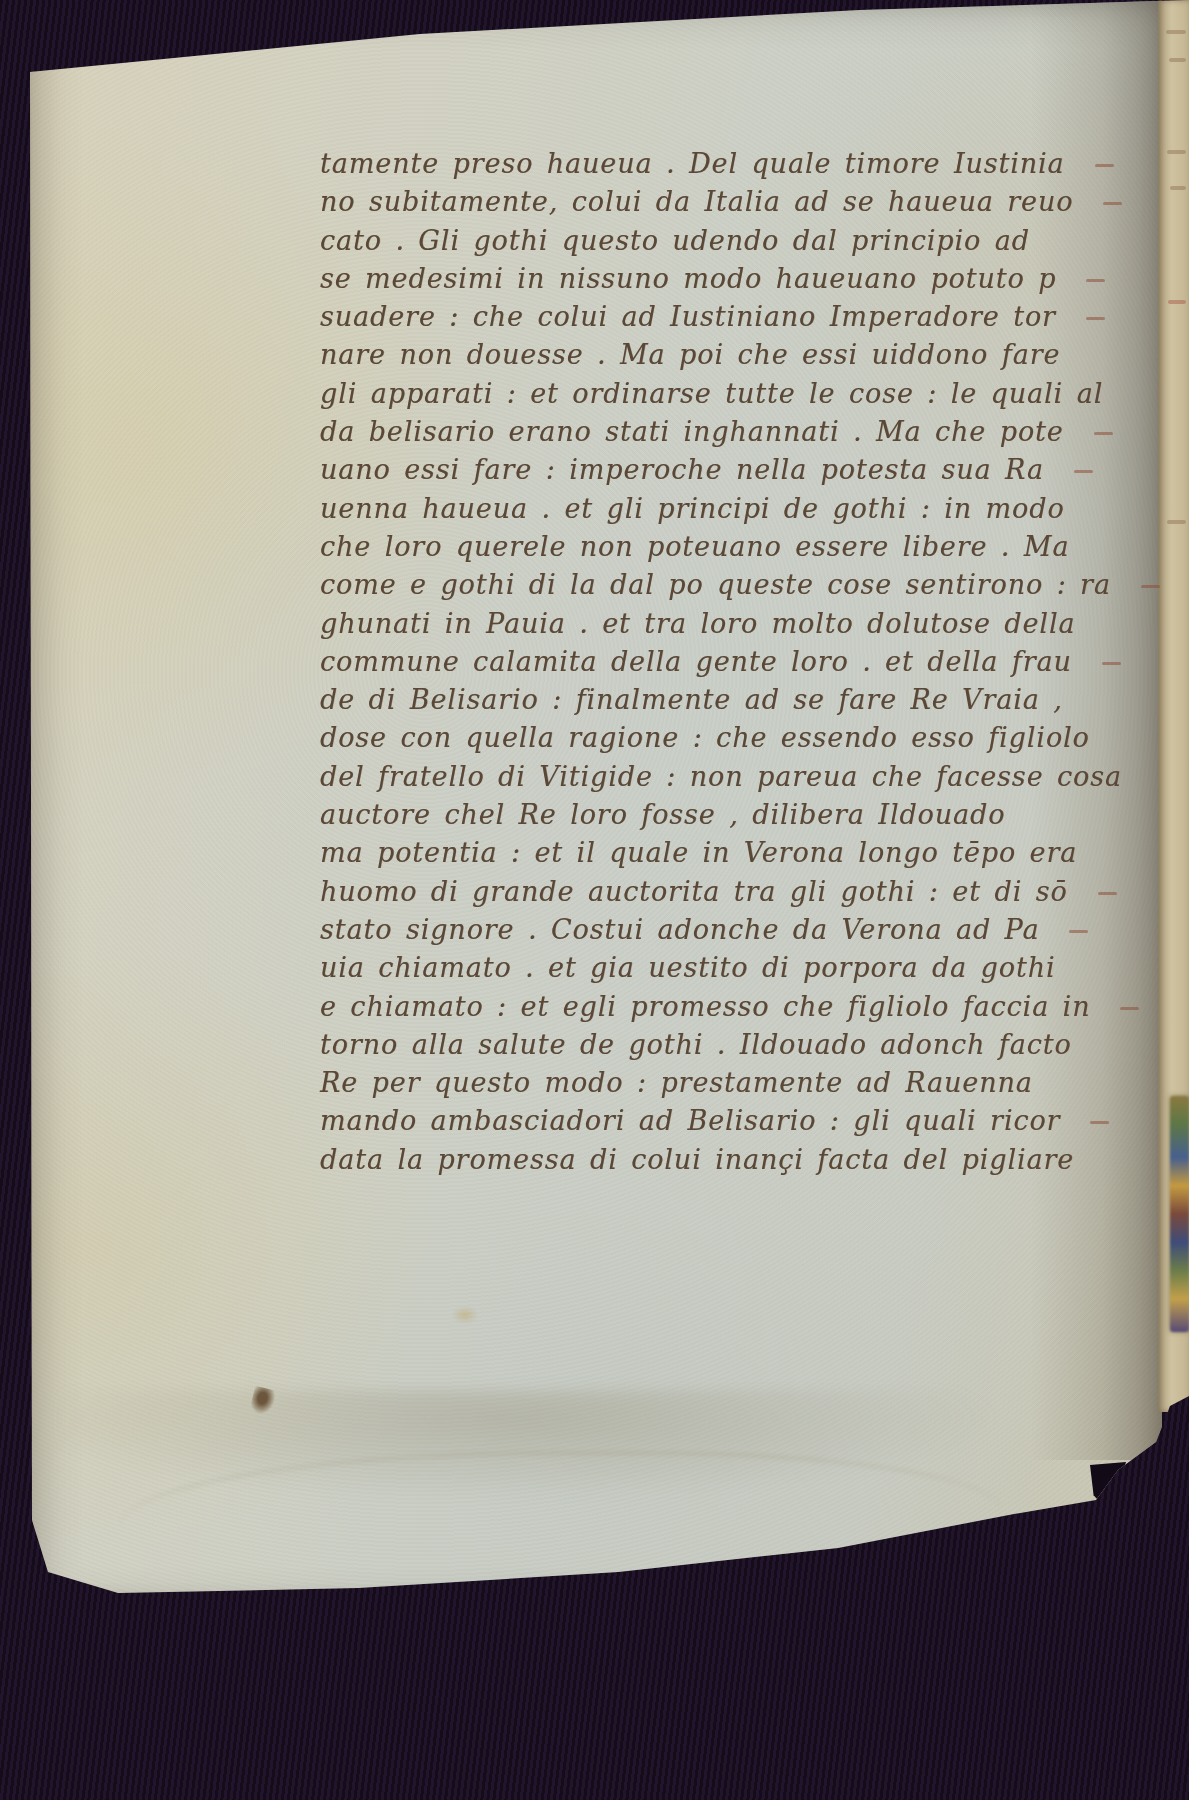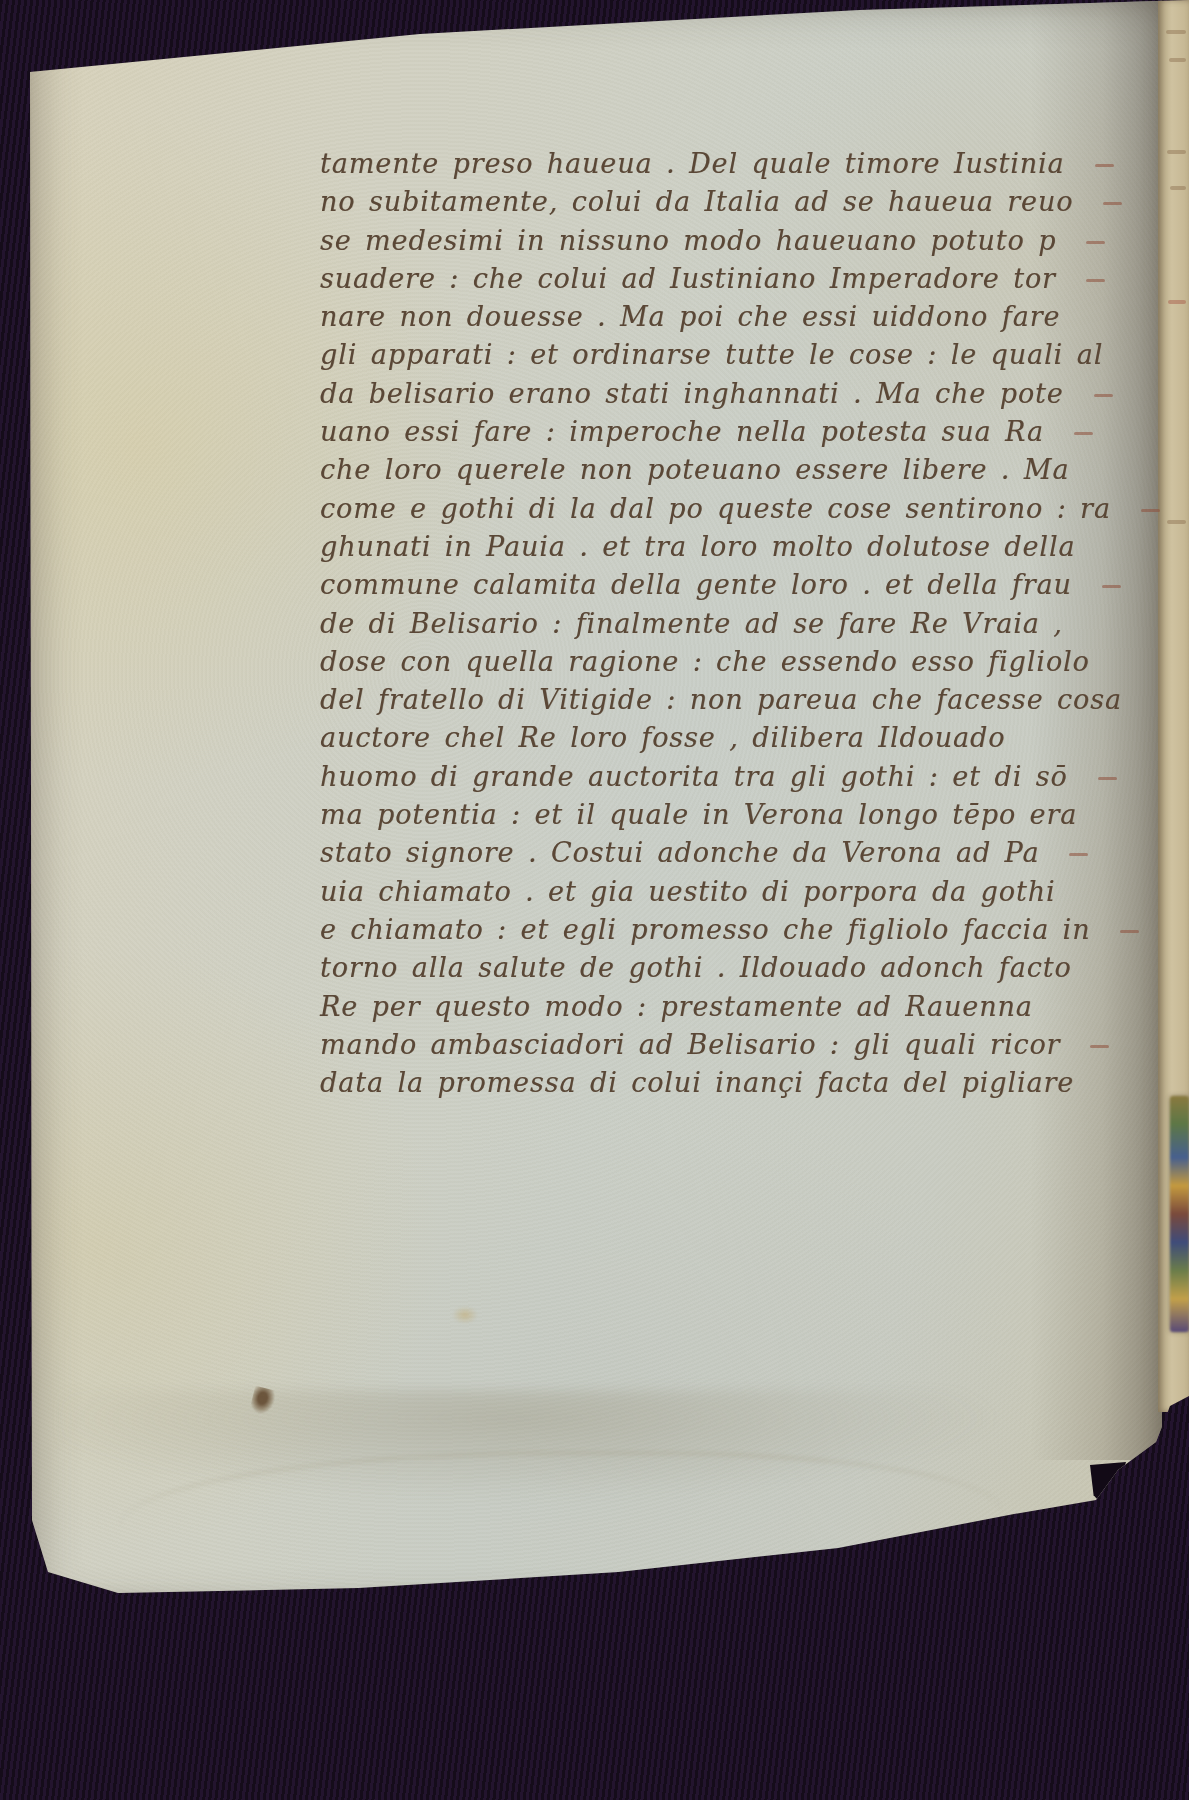--- a/index.html
+++ b/index.html
@@ -127,6 +127,7 @@
   <div class="textblock">
       <div class="line"><span>tamente preso haueua . Del quale timore Iustinia</span><span class="linedash"></span></div>
       <div class="line"><span>no subitamente, colui da Italia ad se haueua reuo</span><span class="linedash"></span></div>
+      <div class="line"><span>cato .  Gli gothi questo udendo dal principio ad</span></div>
       <div class="line"><span>se medesimi in nissuno modo haueuano potuto p</span><span class="linedash"></span></div>
       <div class="line"><span>suadere : che colui ad Iustiniano  Imperadore tor</span><span class="linedash"></span></div>
       <div class="line"><span>nare non douesse .  Ma poi che essi uiddono fare</span></div>

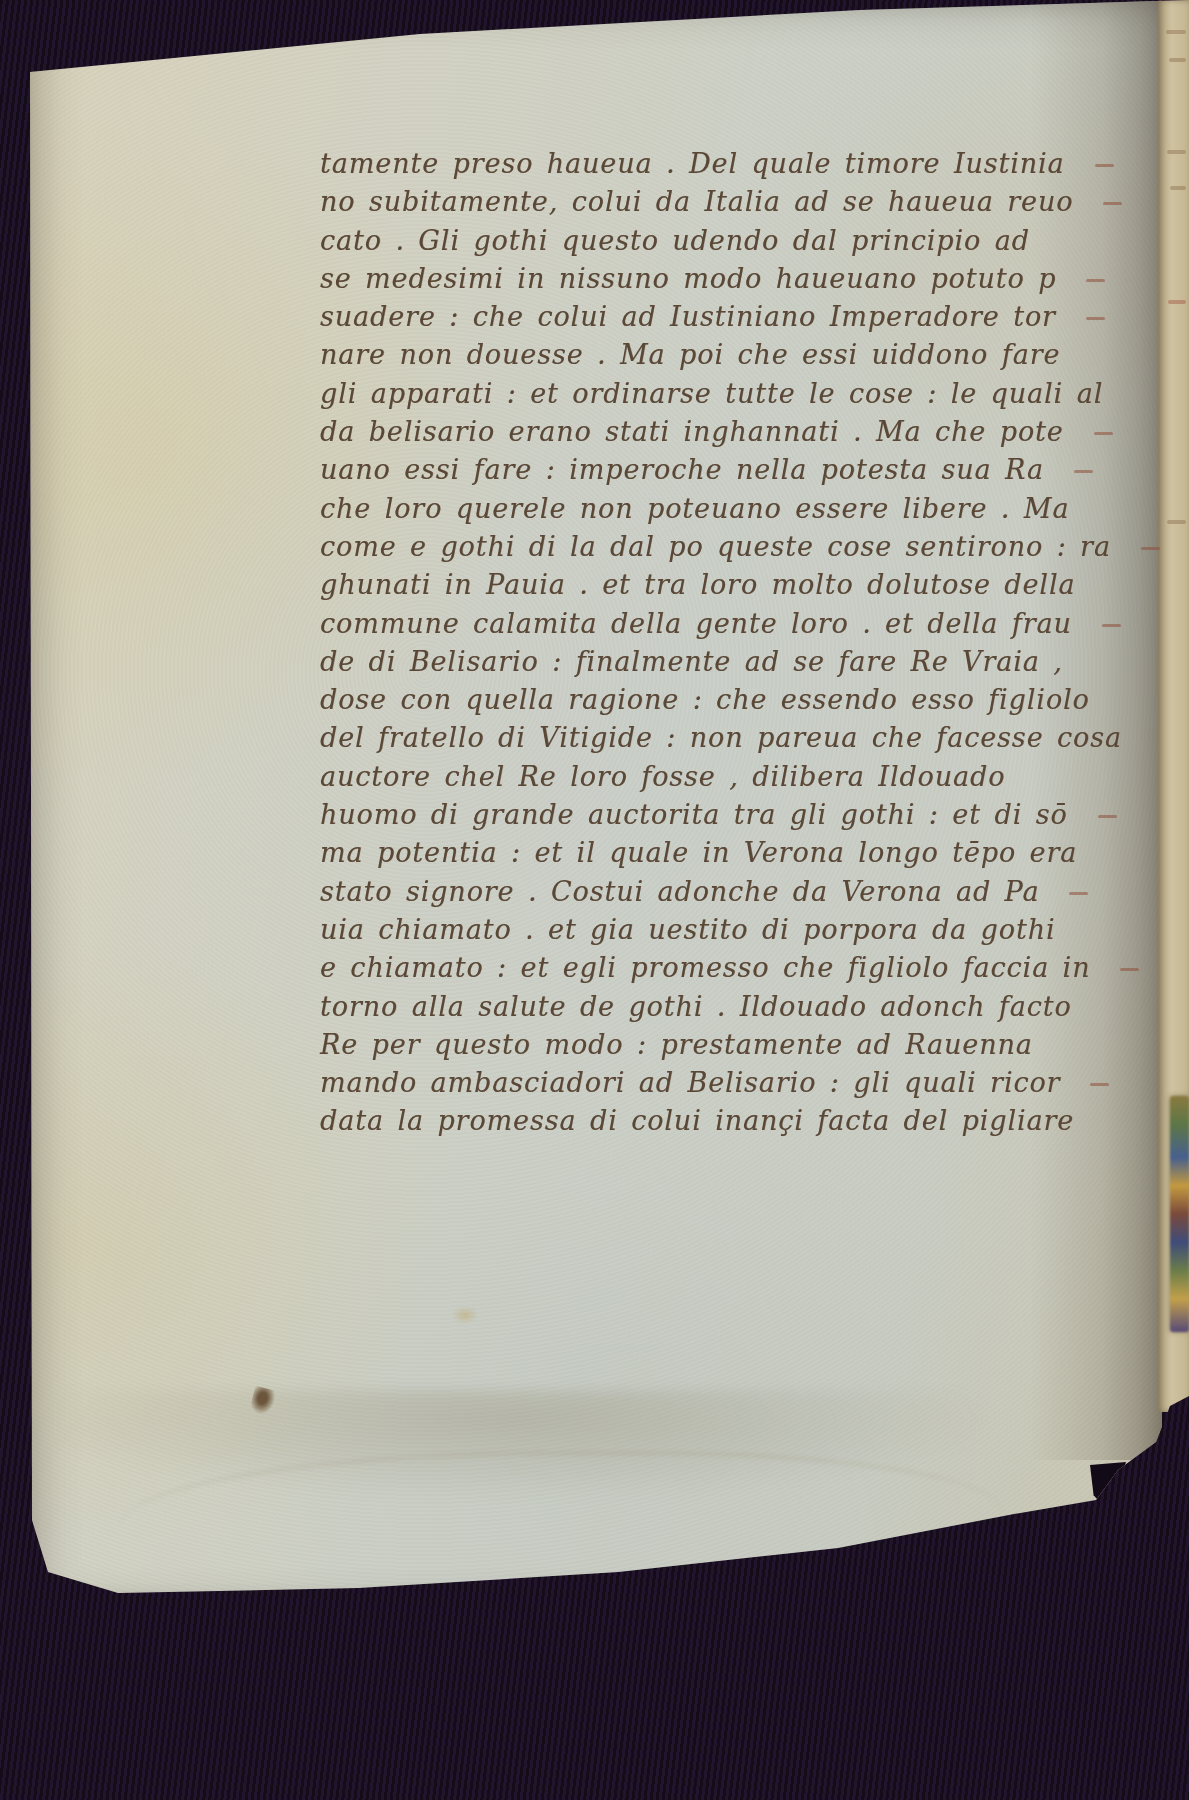--- a/index.html
+++ b/index.html
@@ -134,6 +134,7 @@
       <div class="line"><span>gli apparati : et ordinarse tutte le cose : le quali al</span></div>
       <div class="line"><span>da belisario erano stati inghannati .  Ma che pote</span><span class="linedash"></span></div>
       <div class="line"><span>uano essi fare : imperoche nella potesta sua  Ra</span><span class="linedash"></span></div>
+      <div class="line"><span>uenna haueua . et gli principi de gothi : in modo</span></div>
       <div class="line"><span>che loro querele non poteuano essere libere .  Ma</span></div>
       <div class="line"><span>come e gothi di la dal po queste cose sentirono : ra</span><span class="linedash"></span></div>
       <div class="line"><span>ghunati in Pauia . et tra loro molto dolutose della</span></div>

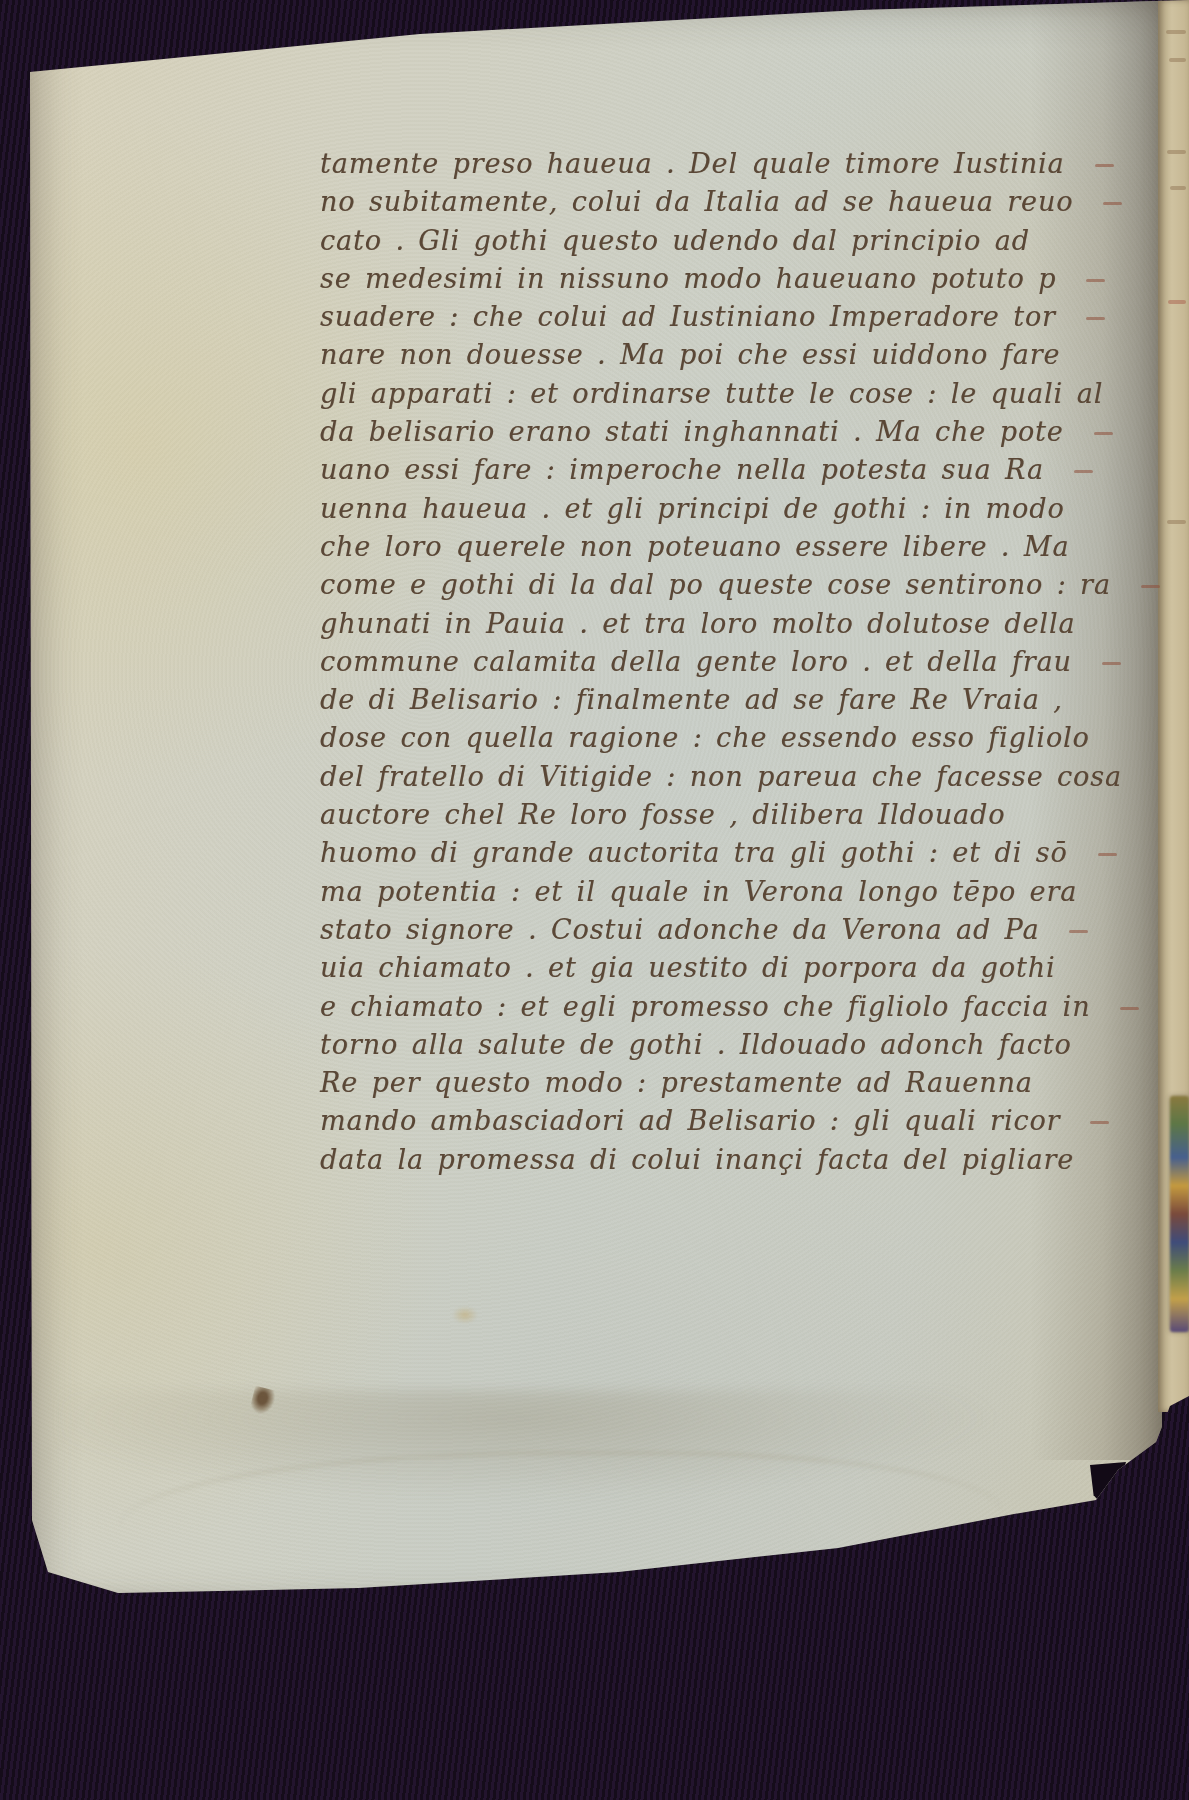--- a/index.html
+++ b/index.html
@@ -143,8 +143,8 @@
       <div class="line"><span>dose con quella ragione : che essendo esso figliolo</span></div>
       <div class="line"><span>del fratello di Vitigide : non pareua che facesse cosa</span></div>
       <div class="line"><span>auctore chel Re loro fosse , dilibera   Ildouado</span></div>
+      <div class="line"><span>ma potentia : et il quale in Verona   longo tēpo era</span></div>
       <div class="line"><span>huomo di grande auctorita tra gli gothi : et di sō</span><span class="linedash"></span></div>
-      <div class="line"><span>ma potentia : et il quale in Verona   longo tēpo era</span></div>
       <div class="line"><span>stato signore .  Costui adonche da Verona ad Pa</span><span class="linedash"></span></div>
       <div class="line"><span>uia chiamato . et gia uestito di porpora da  gothi</span></div>
       <div class="line"><span>e chiamato : et egli promesso che figliolo faccia in</span><span class="linedash"></span></div>

